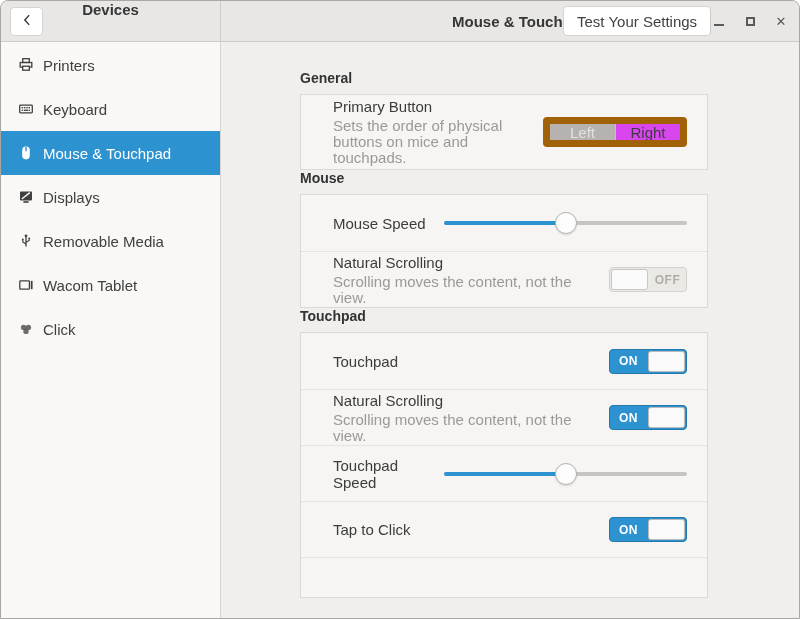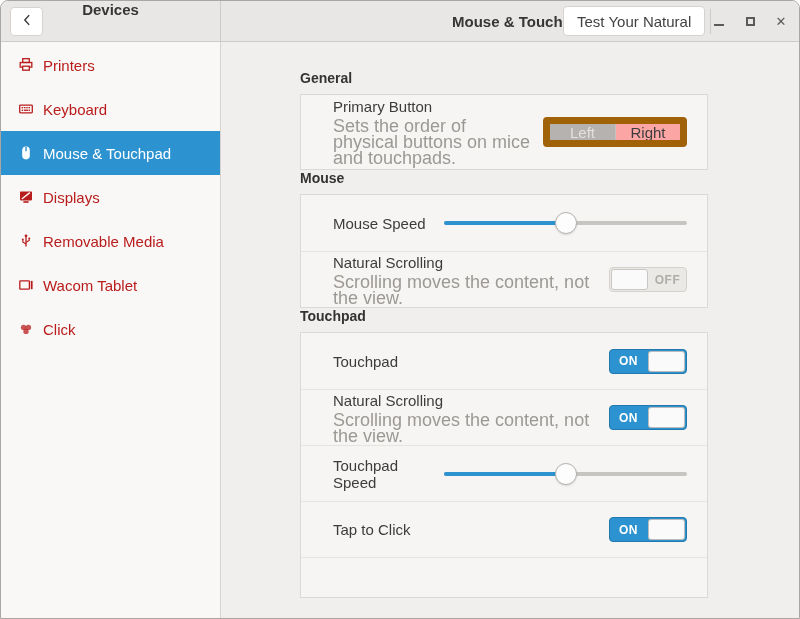--- a/index.html
+++ b/index.html
@@ -91,7 +91,7 @@
     </div>
     <div class="header-right">
       <div class="page-title">Mouse &amp; Touchpad</div>
-      <div class="test-button">Test Your Natural</div>
+      <div class="test-button">Test Your Settings</div>
       <div class="controls-sep"></div>
       <div class="win-controls">
         <div class="win-btn">

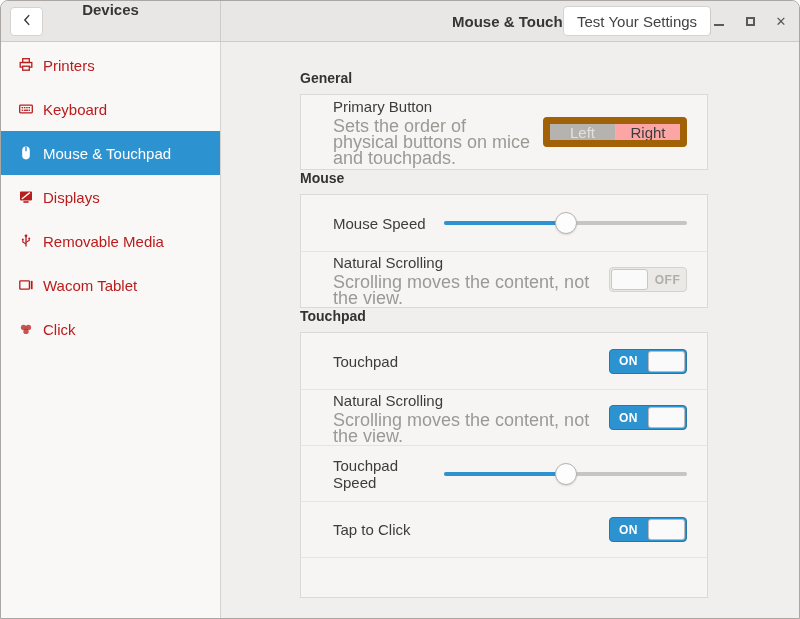--- a/index.html
+++ b/index.html
@@ -31,7 +31,7 @@
   .app-body{flex:1;display:flex;min-height:0;}
   .sidebar{width:220px;flex:none;background:#f9f8f6;border-right:1px solid #d6d3d0;padding-top:1px;}
   .side-item{height:44px;display:flex;align-items:center;gap:9px;padding:0 8px 0 17px;
-    font-size:15px;color:#b91c1c;cursor:pointer;}
+    font-size:15px;color:#404040;cursor:pointer;}
   .side-item.selected{background:#2d93d0;color:#ffffff;}
   .side-item .icon{width:16px;height:16px;flex:none;display:flex;}
   .side-item .icon svg{width:16px;height:16px;}

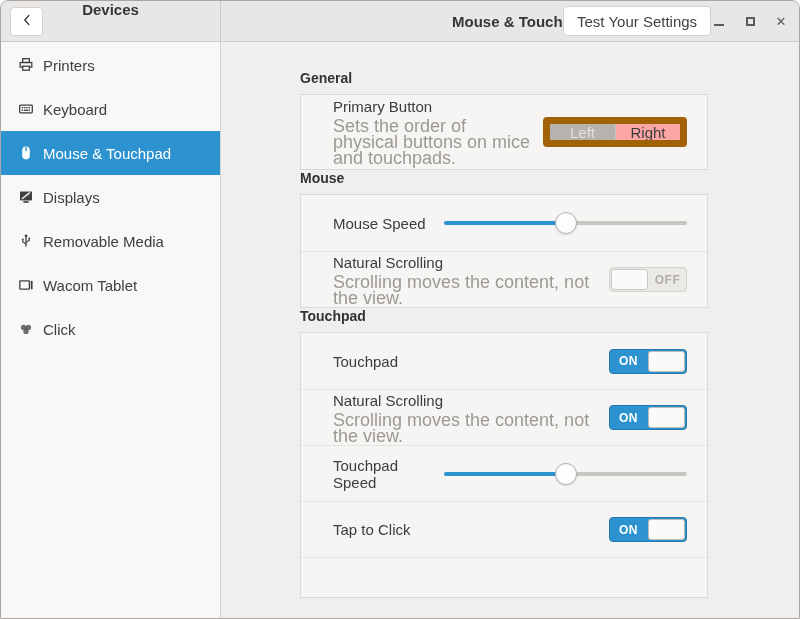--- a/index.html
+++ b/index.html
@@ -49,7 +49,7 @@
   .row.partial{height:40px;}
   .row-label-block{flex:1;padding-right:10px;}
   .row-label{font-size:15px;color:#3c3c3c;}
-  .row-sub{font-size:18px;color:#9c9995;line-height:16px;margin-top:3px;}
+  .row-sub{font-size:15px;color:#9c9995;line-height:16px;margin-top:3px;}
   
   .segmented{display:flex;height:30px;flex:none;border:7px solid #a16207;border-radius:4px;overflow:hidden;}
   .seg-option{width:65px;display:flex;align-items:center;justify-content:center;font-size:15px;

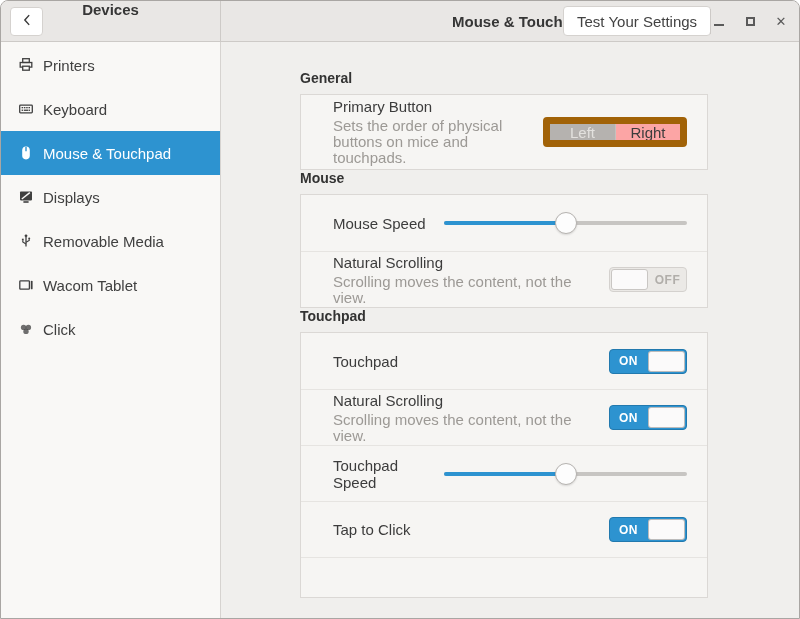--- a/index.html
+++ b/index.html
@@ -53,7 +53,7 @@
   
   .segmented{display:flex;height:30px;flex:none;border:7px solid #a16207;border-radius:4px;overflow:hidden;}
   .seg-option{width:65px;display:flex;align-items:center;justify-content:center;font-size:15px;
-    background:#fca5a5;color:#3c3c3c;cursor:pointer;}
+    background:#d946ef;color:#3c3c3c;cursor:pointer;}
   .seg-option + .seg-option{border-left:1px solid #c4c1be;}
   .seg-option.selected{background:#b5b2af;color:#e3e1de;}
   

